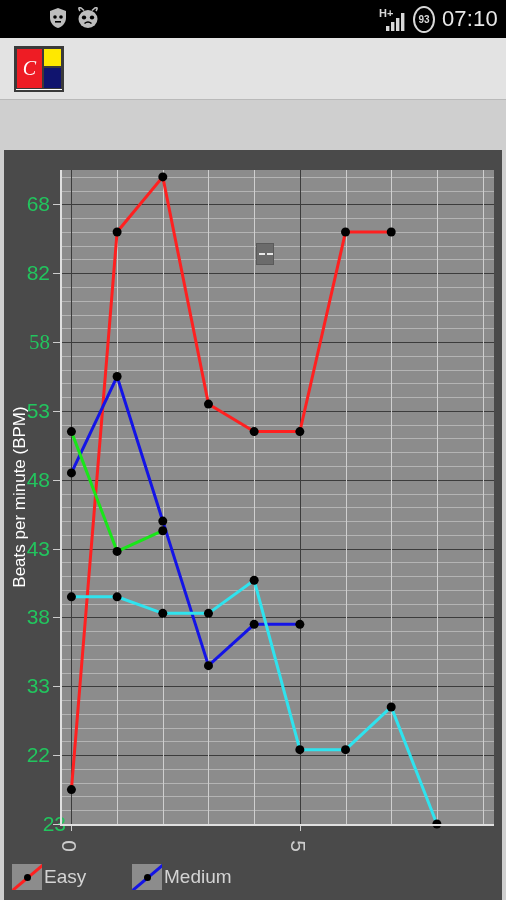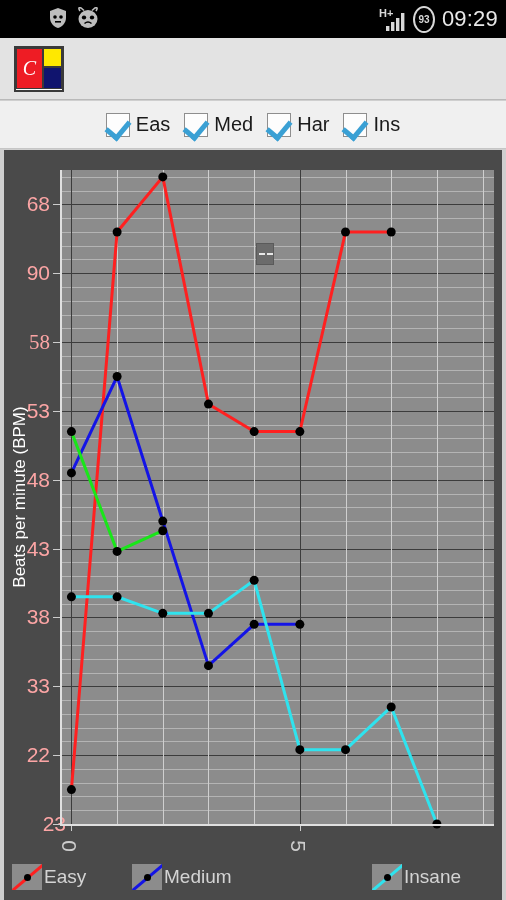--- a/index.html
+++ b/index.html
@@ -149,7 +149,7 @@
       <div class="batt">
         <span>93</span>
       </div>
-      <div class="sb-clock">09:29</div>
+      <div class="sb-clock">07:10</div>
     </div>
   </div>
 

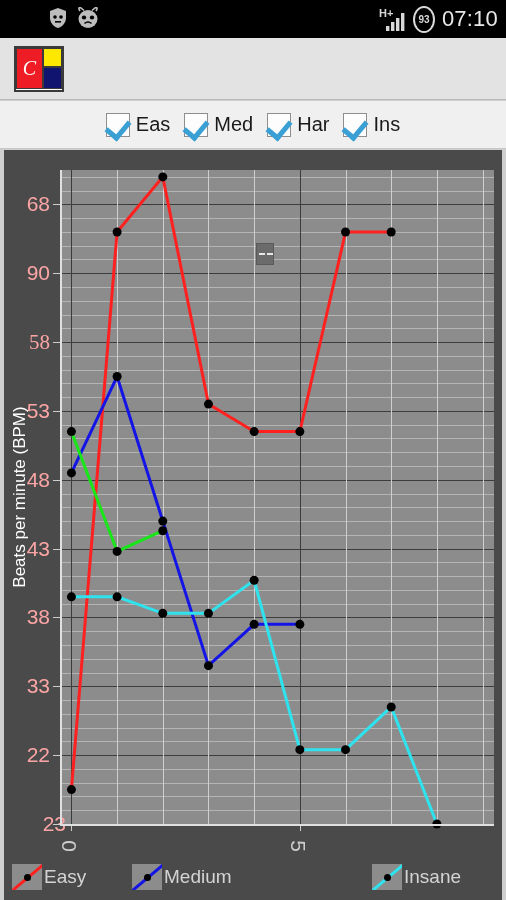--- a/index.html
+++ b/index.html
@@ -163,24 +163,6 @@
     </div>
   </div>
 
-  <div class="checkrow" id="checkrow">
-      <div class="cbitem">
-        <div class="cbbox checked"></div>
-        <span class="cblabel">Eas</span>
-      </div>
-      <div class="cbitem">
-        <div class="cbbox checked"></div>
-        <span class="cblabel">Med</span>
-      </div>
-      <div class="cbitem">
-        <div class="cbbox checked"></div>
-        <span class="cblabel">Har</span>
-      </div>
-      <div class="cbitem">
-        <div class="cbbox checked"></div>
-        <span class="cblabel">Ins</span>
-      </div>
-    </div>
 
   <div class="chartwrap">
     <div class="plot" id="plot" style="left: 56px; top: 20px; width: 434px; height: 654px;">

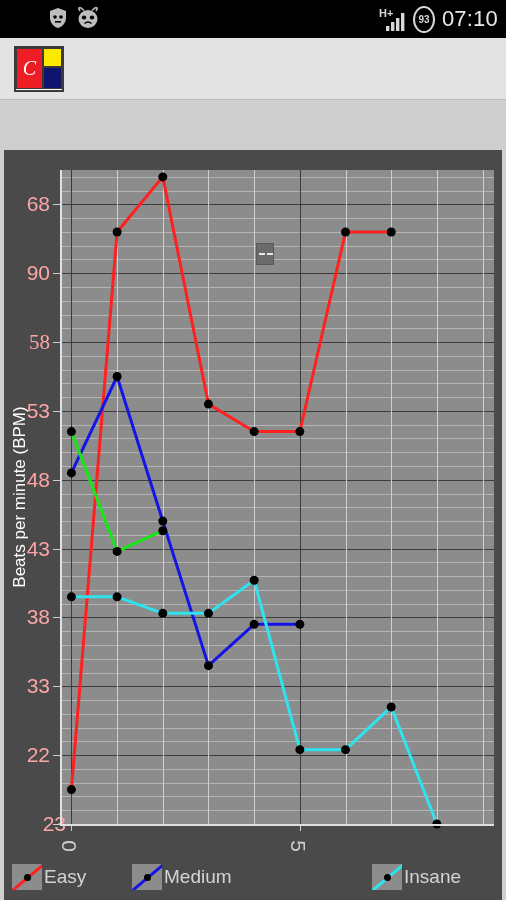--- a/index.html
+++ b/index.html
@@ -77,7 +77,7 @@
   .glineV.major { background:#3c3c3c; }
   .axisline { position:absolute; background:#e0e0e0; }
   .ytick {
-    position:absolute; right:0; text-align:right; font-size:21px; color:#fca5a5;
+    position:absolute; right:0; text-align:right; font-size:21px; color:#22c55e;
     transform:translateY(-50%); white-space:nowrap;
   }
   .ytickmark { position:absolute; height:1px; width:7px; background:#cdcdcd; }

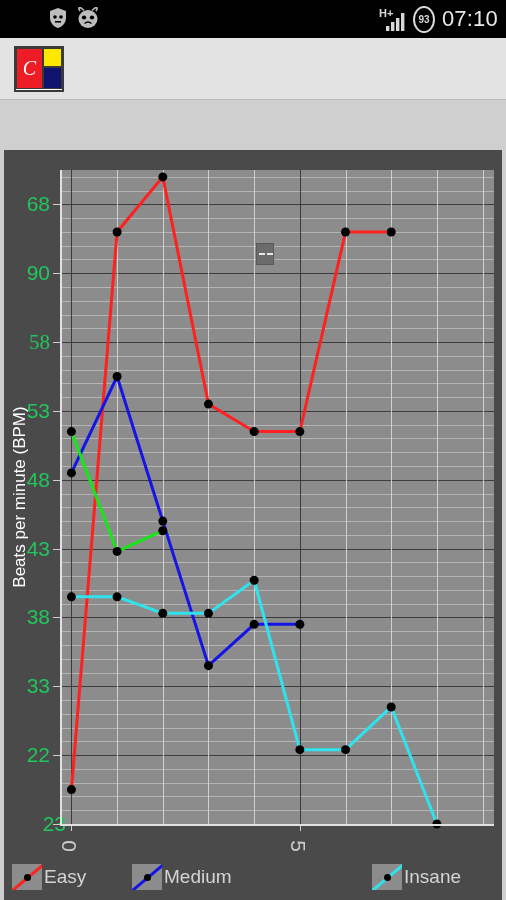--- a/index.html
+++ b/index.html
@@ -264,7 +264,7 @@
       </div>
   <div class="ytick" style="top: 54.4211px; right: 452px;">68</div>
       <div class="ytickmark" style="top: 54.4211px; left: 49px;"></div>
-      <div class="ytick" style="top: 123.263px; right: 452px;">90</div>
+      <div class="ytick" style="top: 123.263px; right: 452px;">82</div>
       <div class="ytickmark" style="top: 123.263px; left: 49px;"></div>
       <div class="ytick" style="top: 192.105px; right: 452px; font-family: Liberation Serif, serif;">58</div>
       <div class="ytickmark" style="top: 192.105px; left: 49px;"></div>

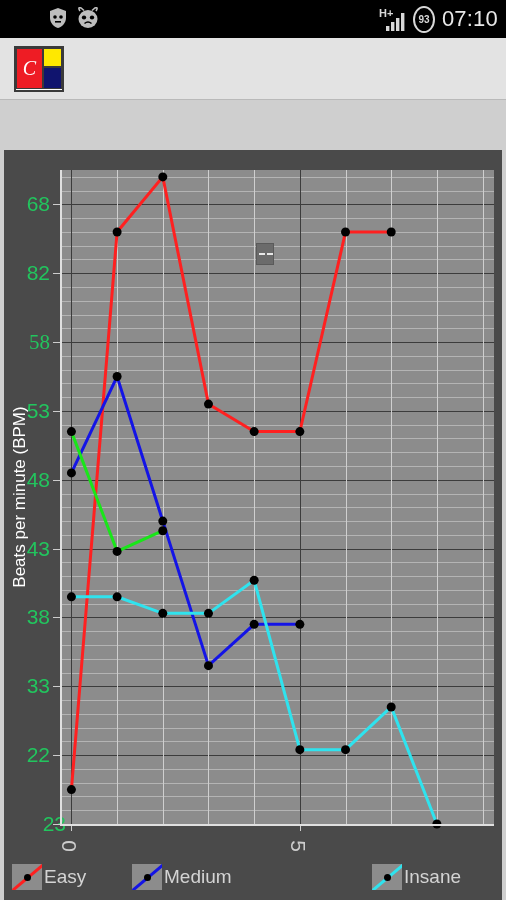--- a/index.html
+++ b/index.html
@@ -305,13 +305,6 @@
         </div>
         <span class="lglabel">Easy</span>
       </div>
-      <div class="lgitem" style="left: 368px;">
-        <div class="lgswatch">
-          <div class="ln" style="background: rgb(47, 227, 238);"></div>
-          <div class="dot"></div>
-        </div>
-        <span class="lglabel">Insane</span>
-      </div>
     </div>
 
 </div>

